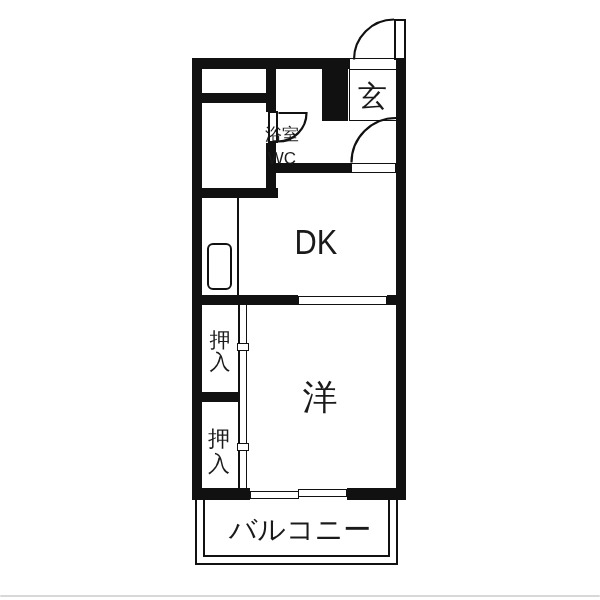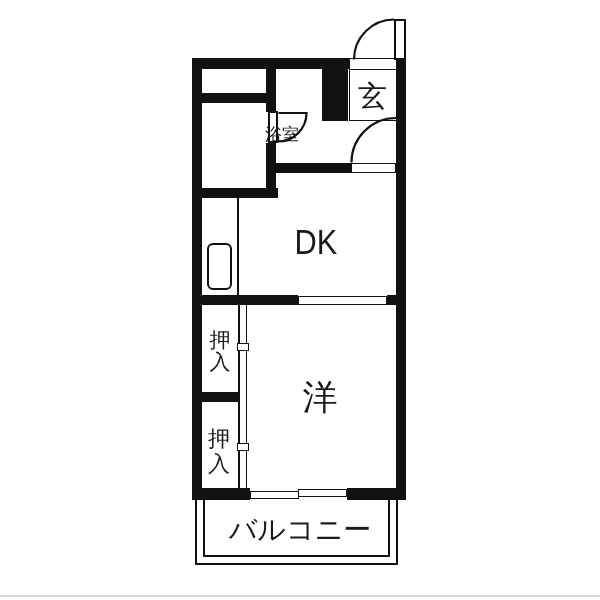--- a/index.html
+++ b/index.html
@@ -74,6 +74,7 @@
 
   <div class="lbl" style="left:202px;top:123px;width:64px;font-size:17px;line-height:23.5px;margin-left:48px;">
     <span>浴室</span>
+    <span>WC</span>
   </div>
 
   <div class="lbl" style="left:349px;top:82px;width:47px;font-size:29px;line-height:29px;">

